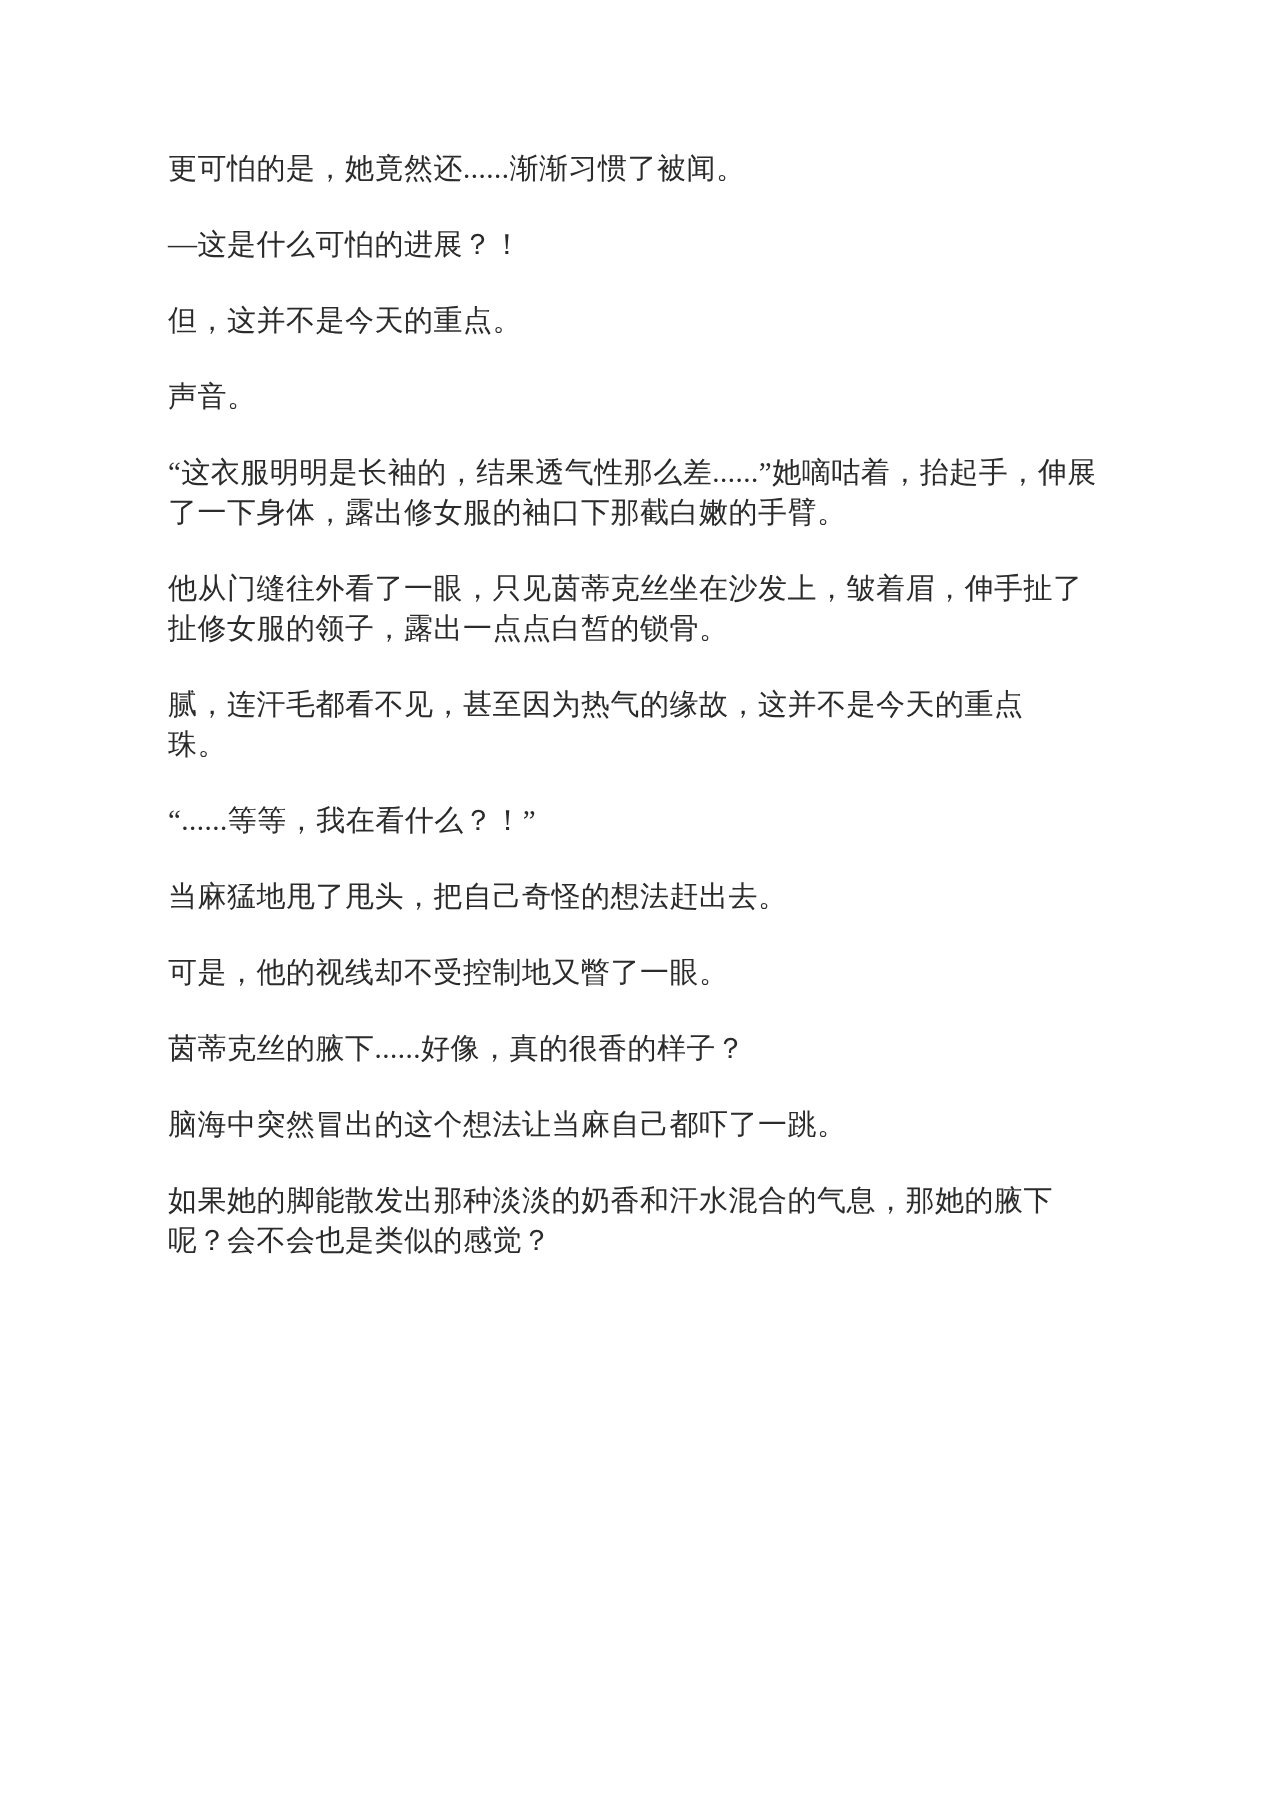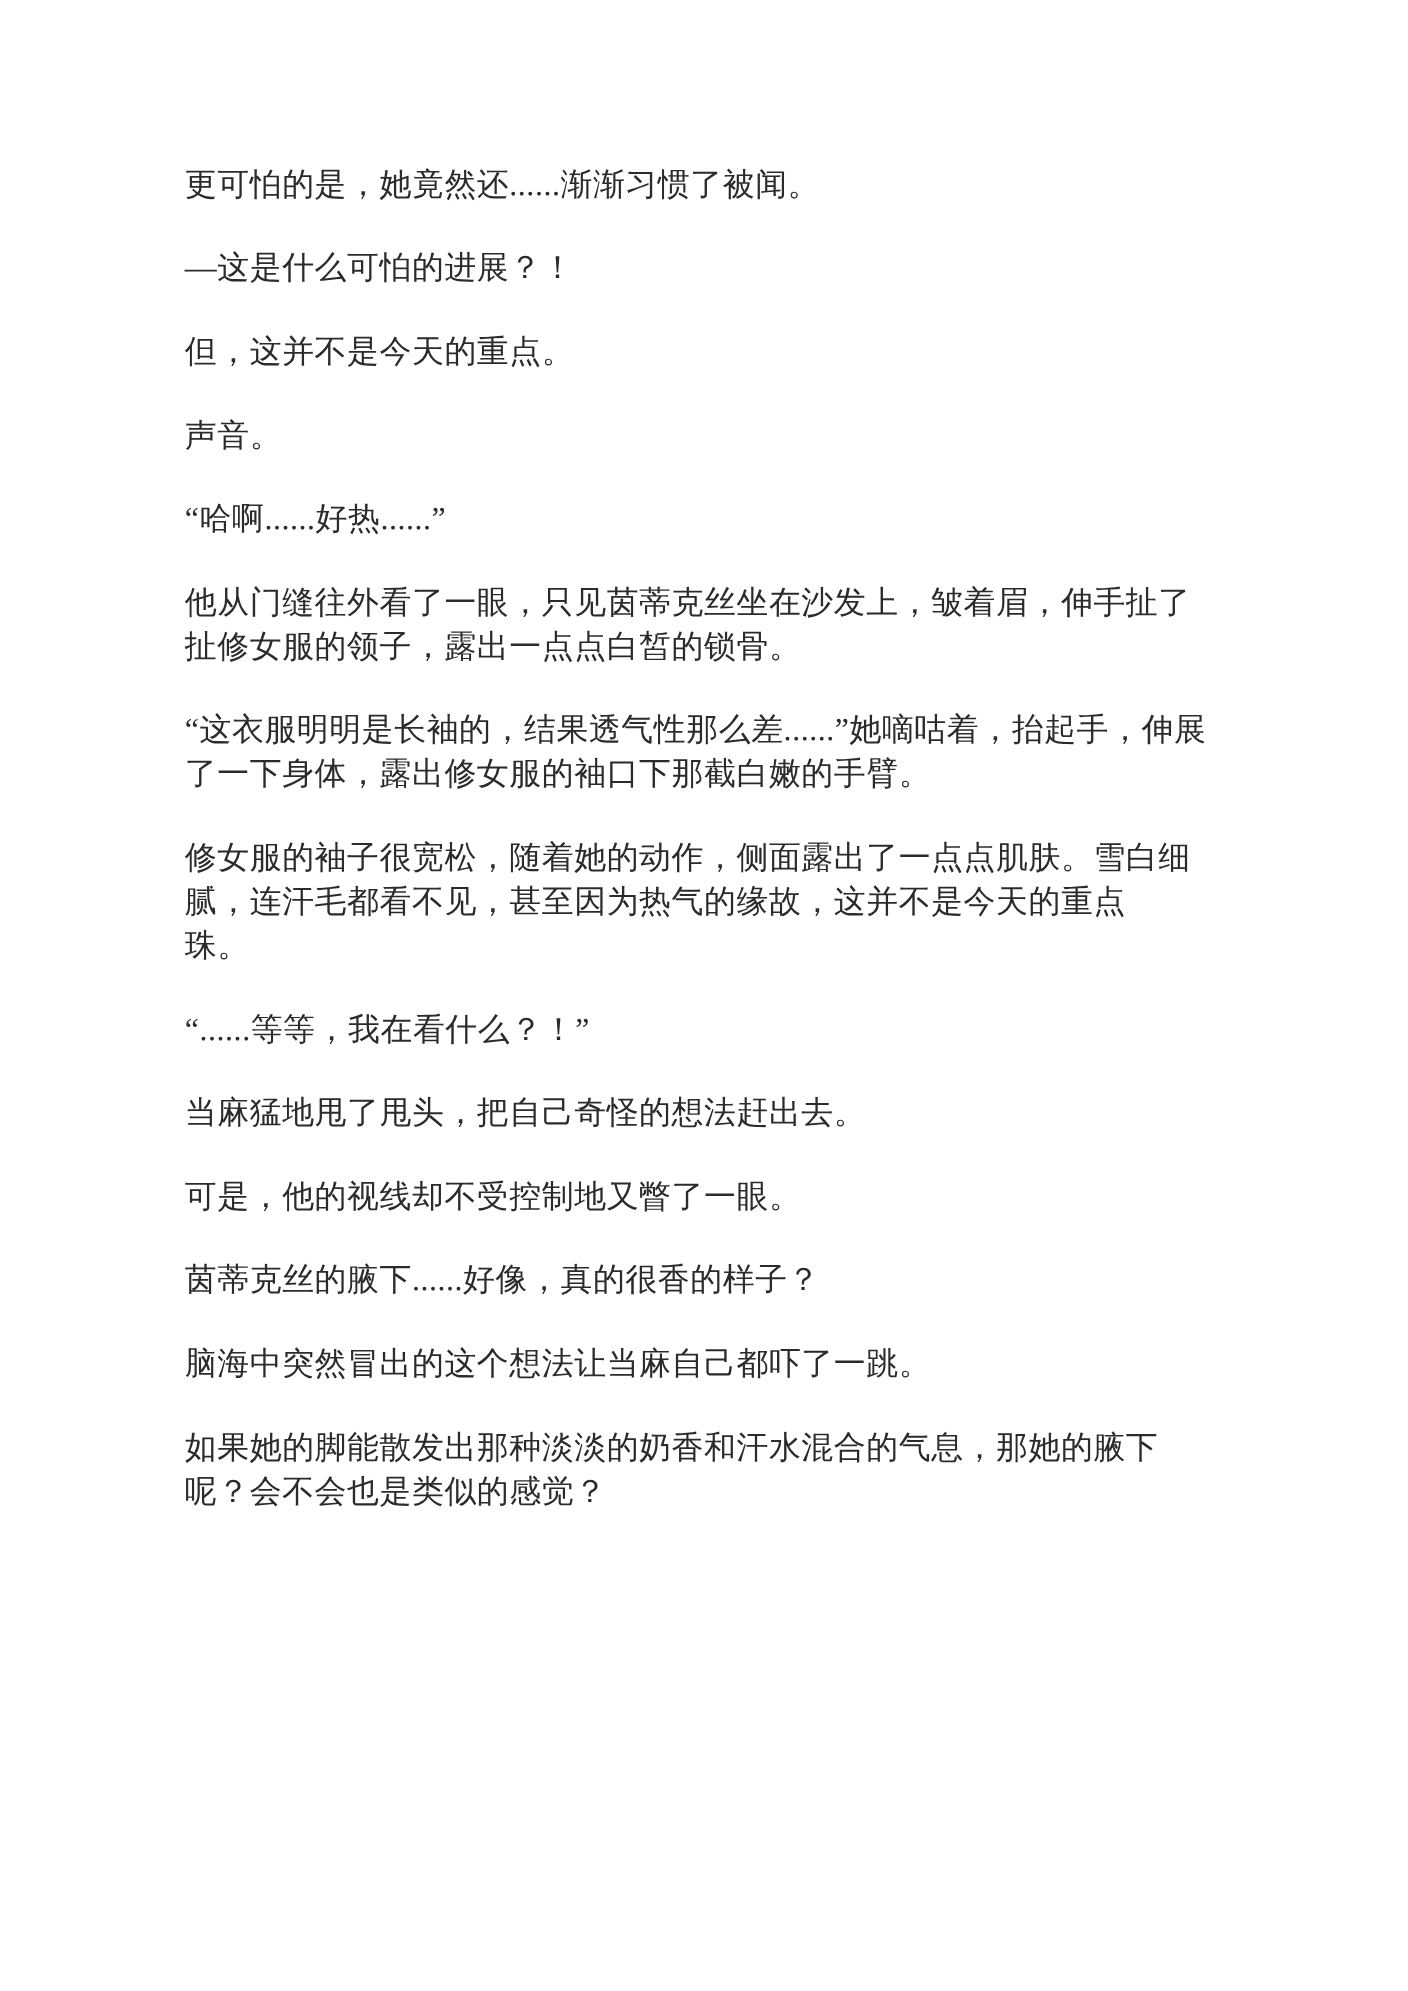--- a/index.html
+++ b/index.html
@@ -54,9 +54,6 @@
       <div class="line">声音。</div>
     </div>
 
-    <div class="para">
-      <div class="line">“哈啊......好热......”</div>
-    </div>
 
     <div class="para">
       <div class="line">他从门缝往外看了一眼，只见茵蒂克丝坐在沙发上，皱着眉，伸手扯了</div>

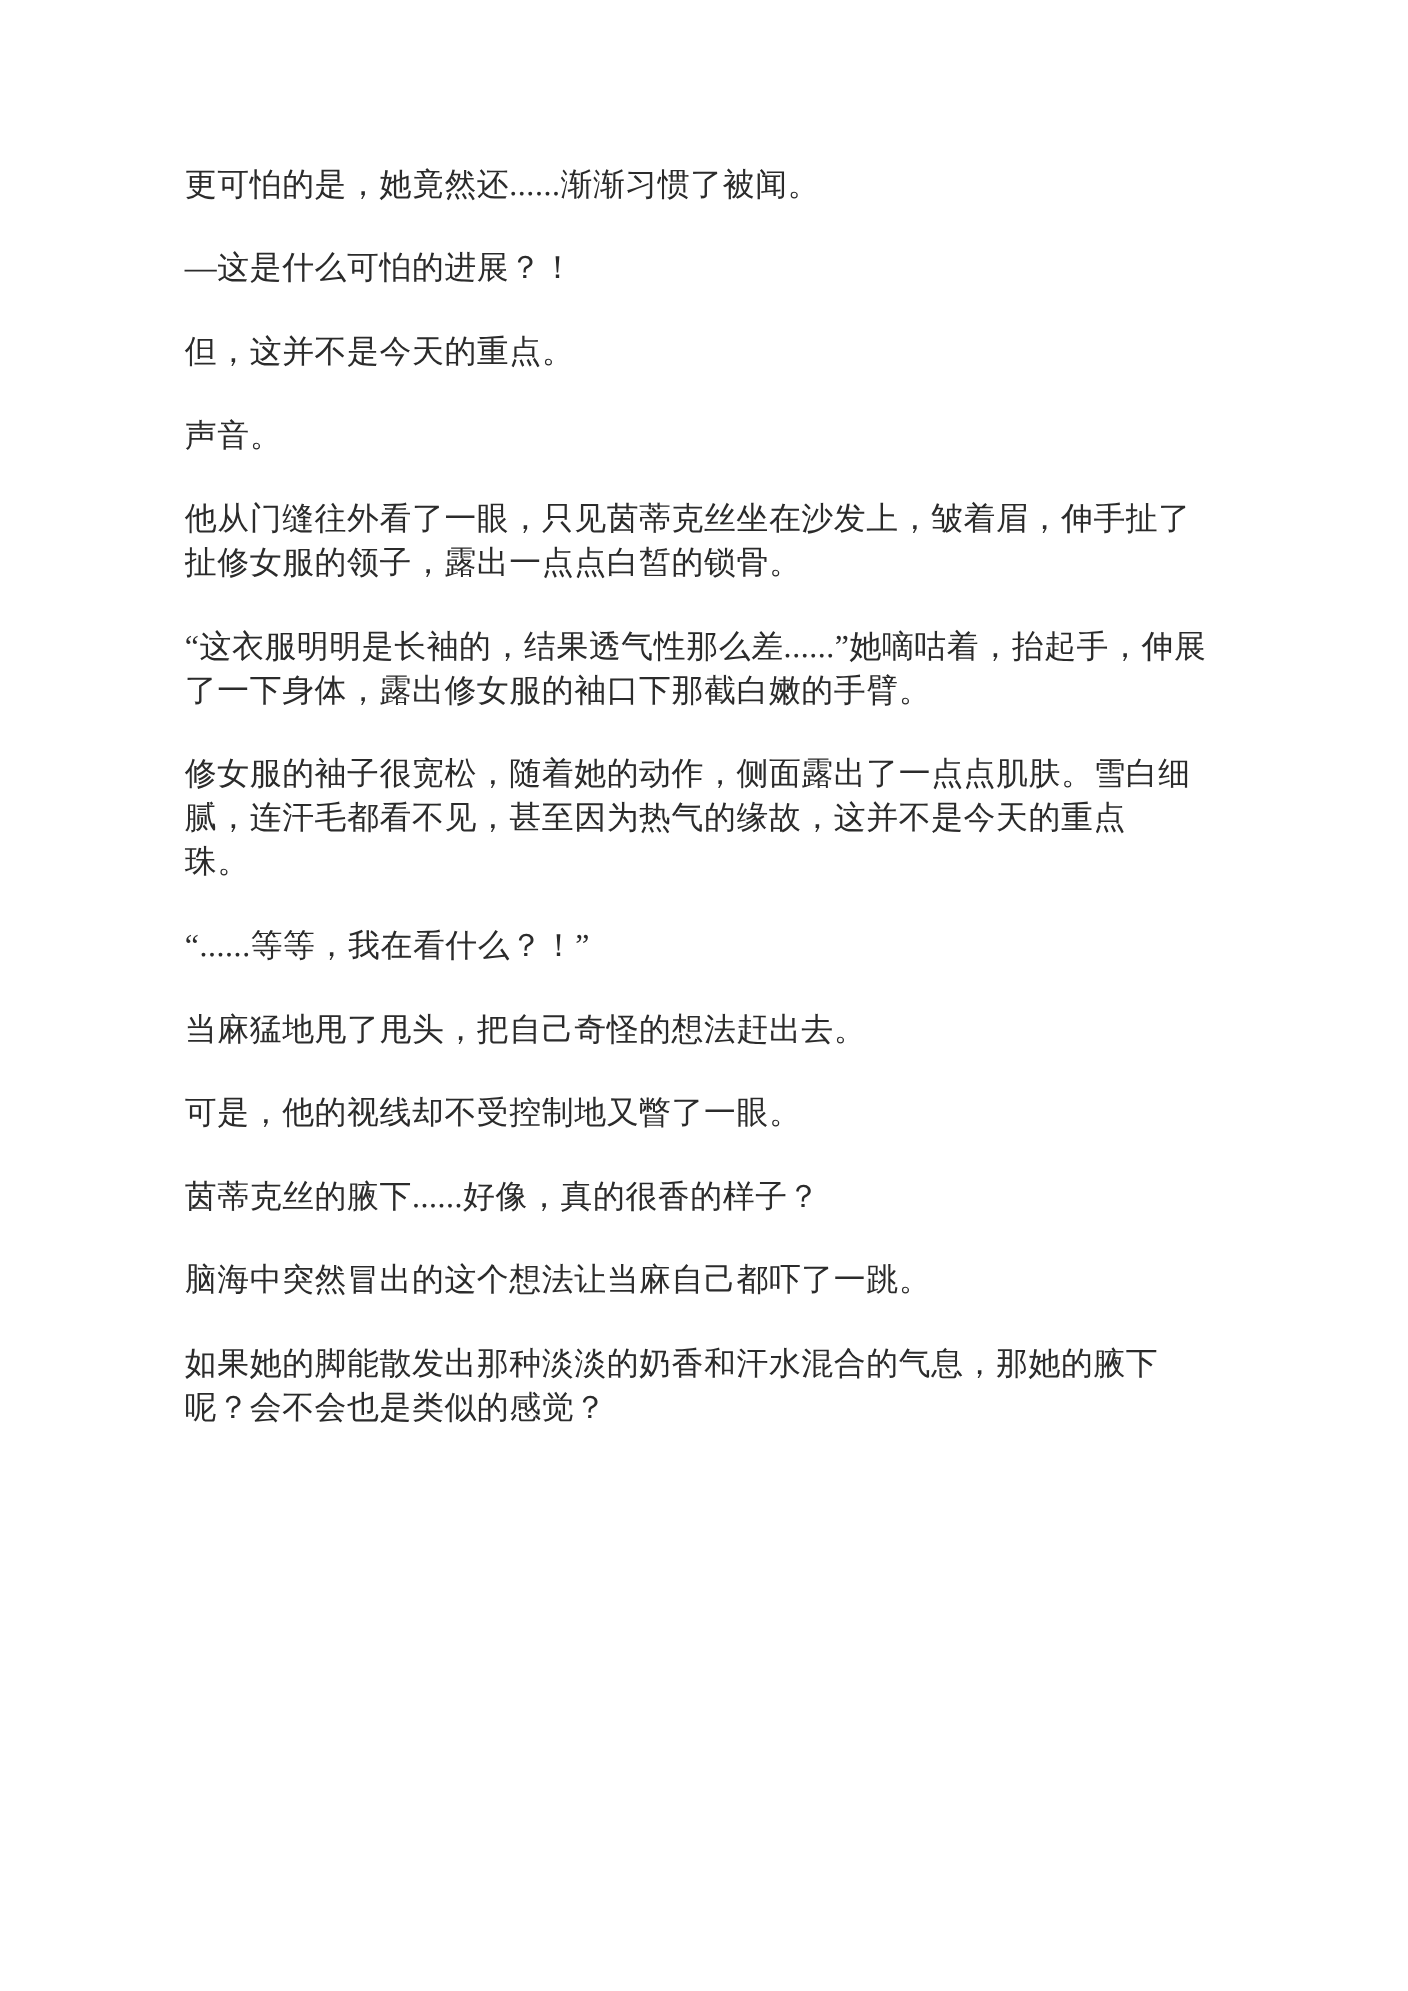--- a/index.html
+++ b/index.html
@@ -56,13 +56,13 @@
 
 
     <div class="para">
-      <div class="line">他从门缝往外看了一眼，只见茵蒂克丝坐在沙发上，皱着眉，伸手扯了</div>
-      <div class="line">扯修女服的领子，露出一点点白皙的锁骨。</div>
+      <div class="line">“这衣服明明是长袖的，结果透气性那么差......”她嘀咕着，抬起手，伸展</div>
+      <div class="line">了一下身体，露出修女服的袖口下那截白嫩的手臂。</div>
     </div>
 
     <div class="para">
-      <div class="line">“这衣服明明是长袖的，结果透气性那么差......”她嘀咕着，抬起手，伸展</div>
-      <div class="line">了一下身体，露出修女服的袖口下那截白嫩的手臂。</div>
+      <div class="line">他从门缝往外看了一眼，只见茵蒂克丝坐在沙发上，皱着眉，伸手扯了</div>
+      <div class="line">扯修女服的领子，露出一点点白皙的锁骨。</div>
     </div>
 
 

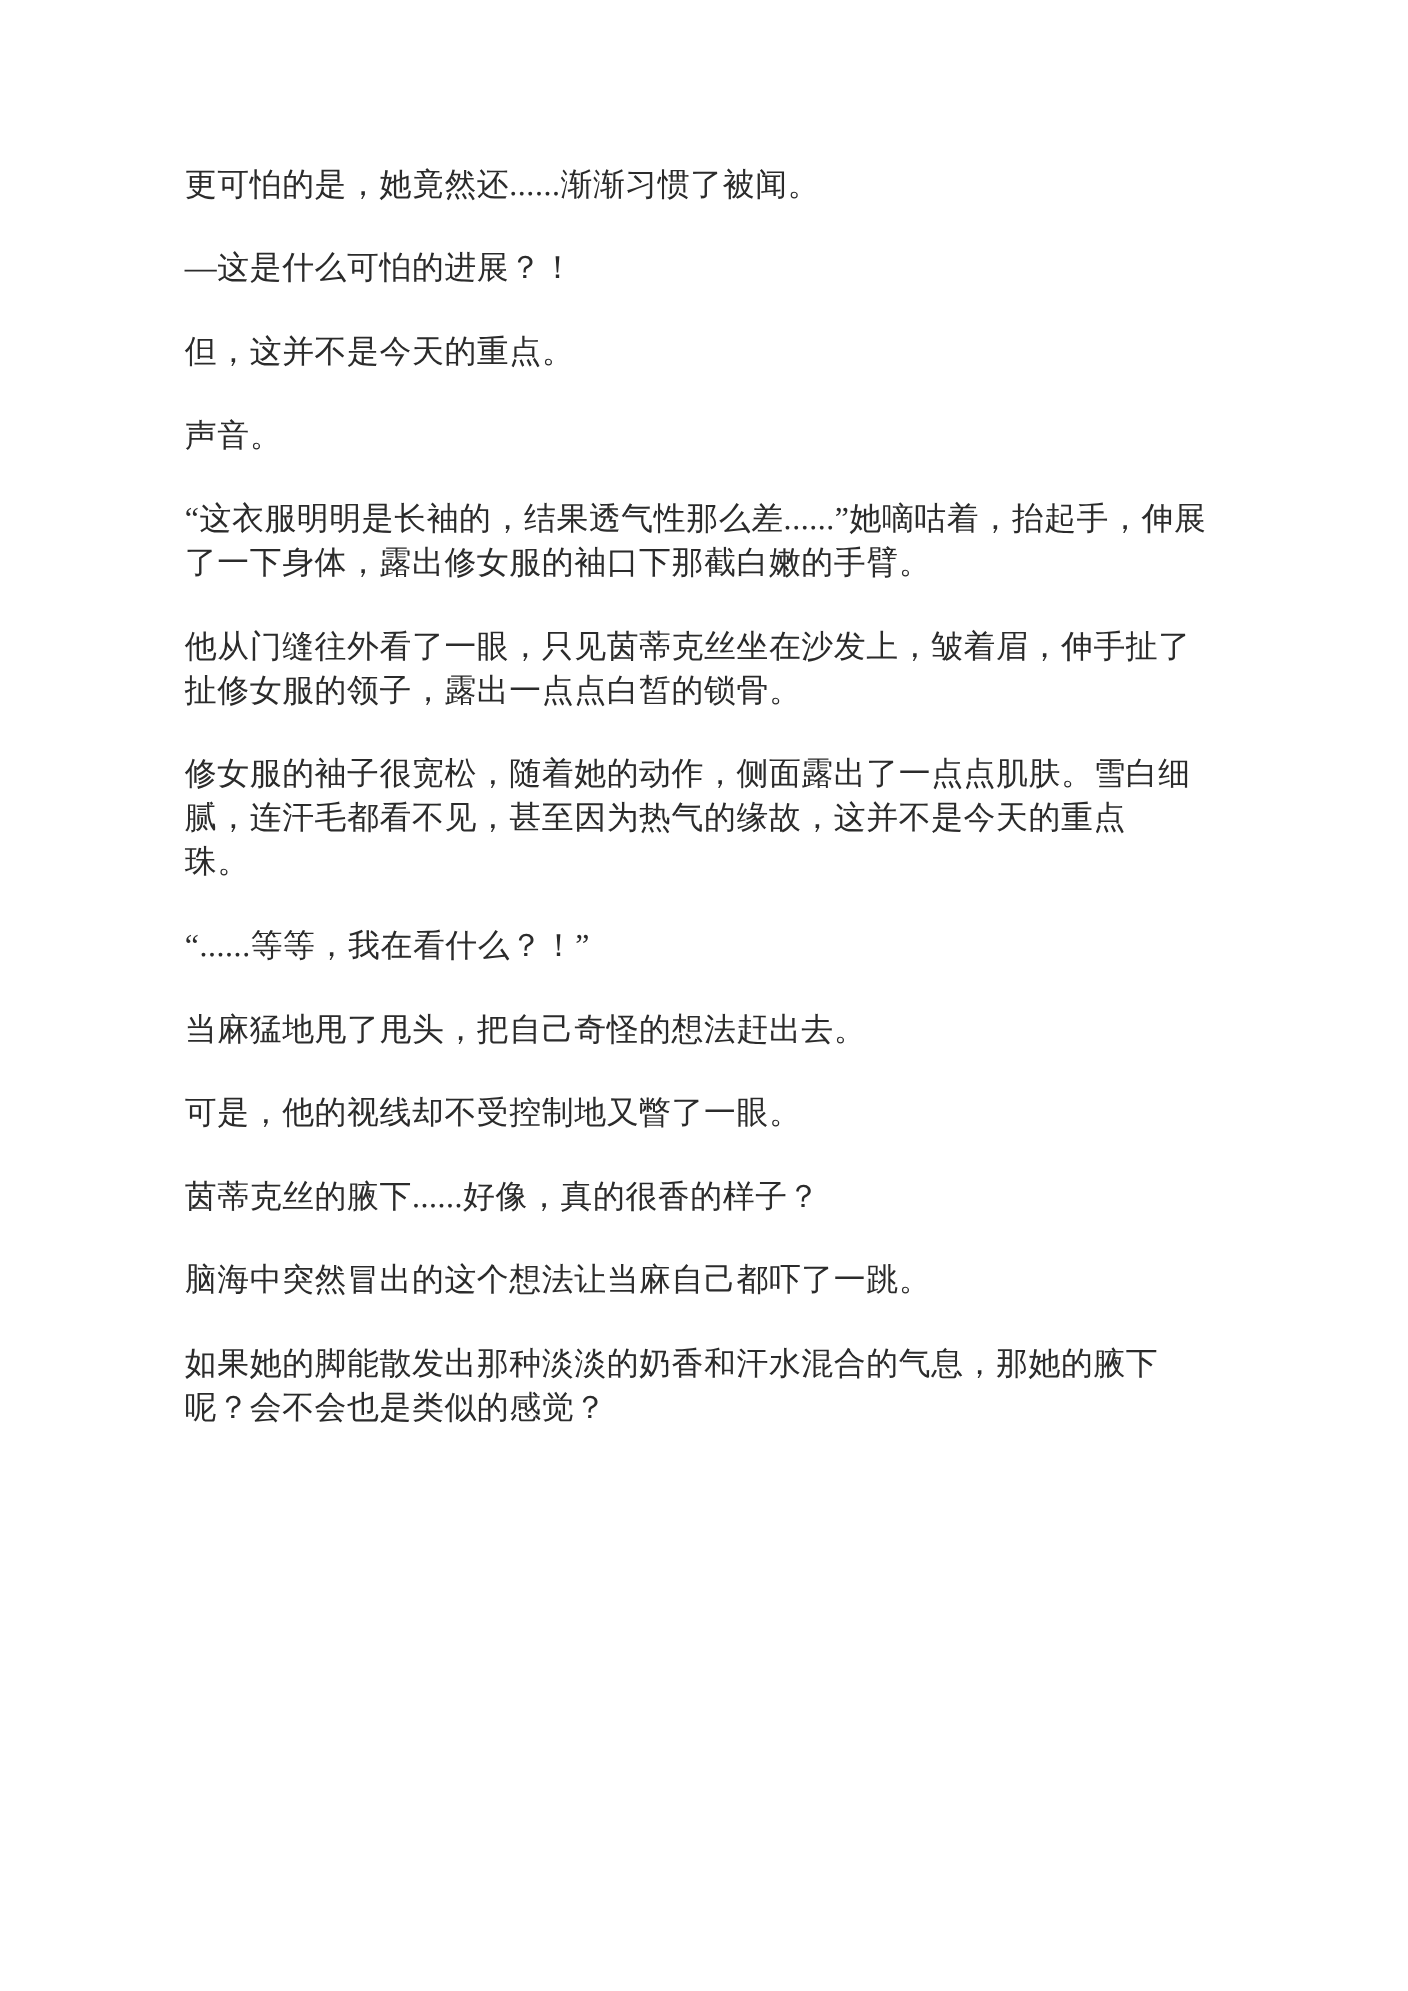--- a/index.html
+++ b/index.html
@@ -68,7 +68,6 @@
 
 
     <div class="para">
-      <div class="line">修女服的袖子很宽松，随着她的动作，侧面露出了一点点肌肤。雪白细</div>
       <div class="line">腻，连汗毛都看不见，甚至因为热气的缘故，这并不是今天的重点</div>
       <div class="line">珠。</div>
     </div>

